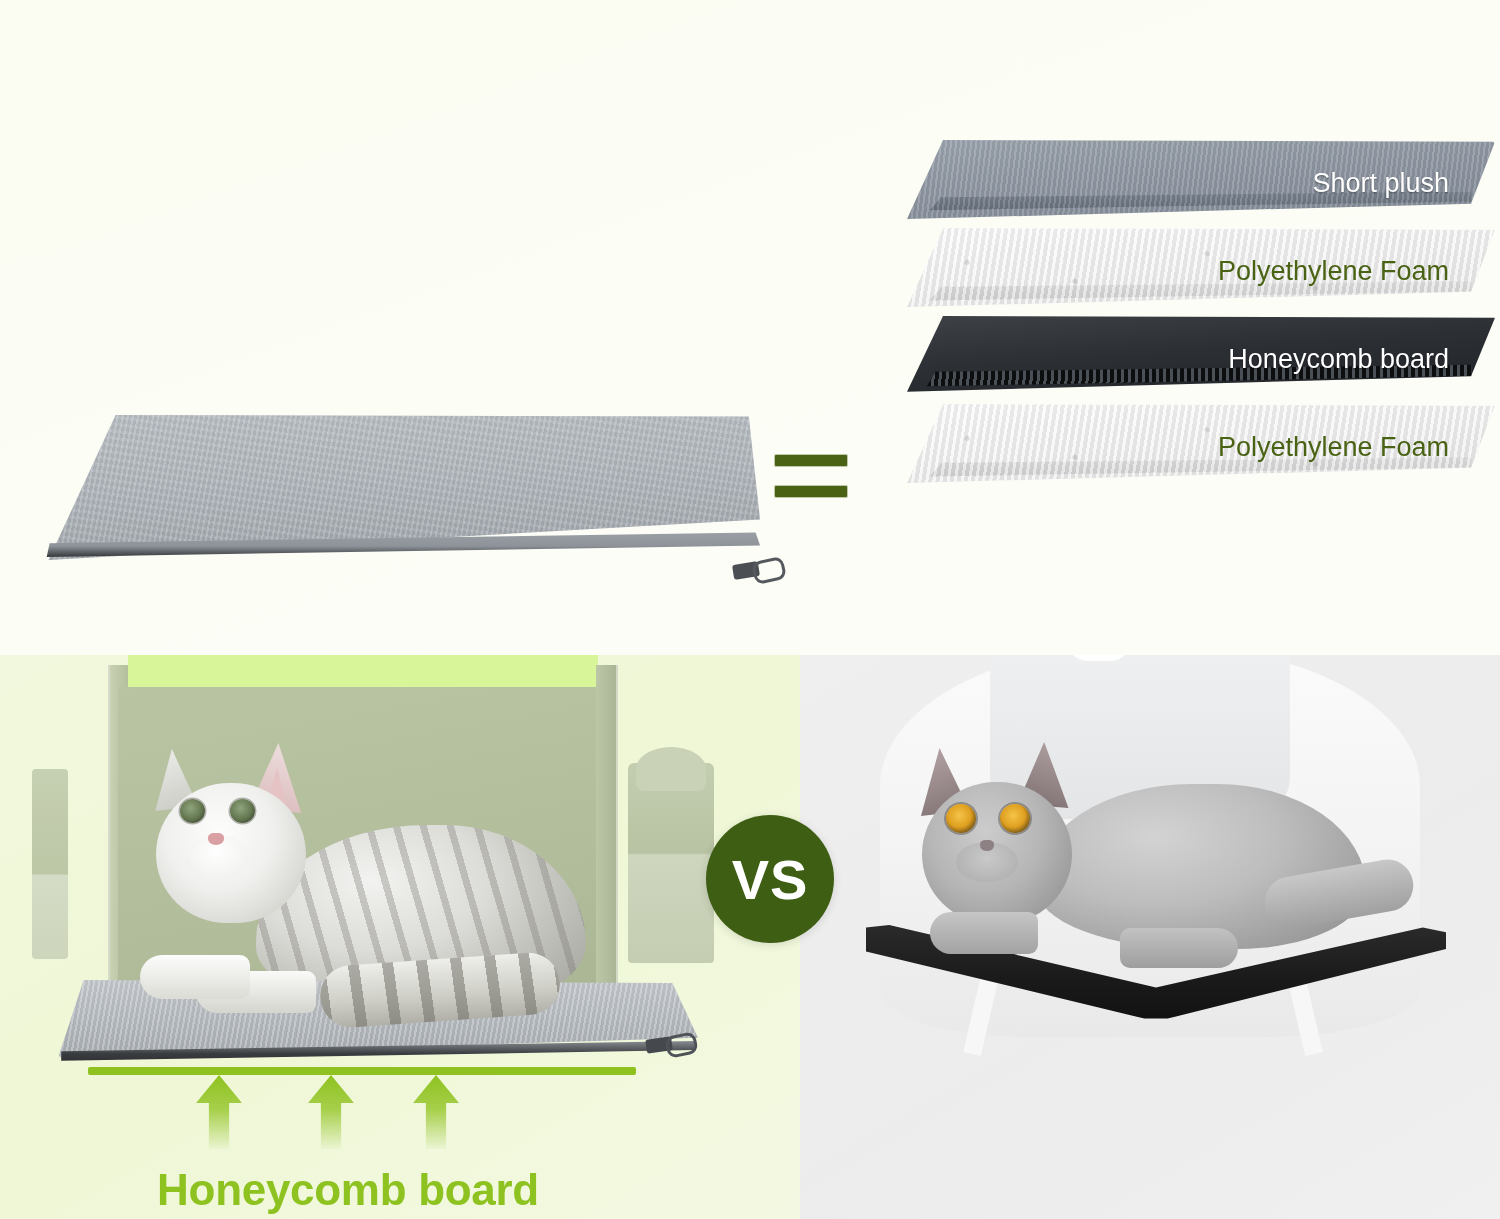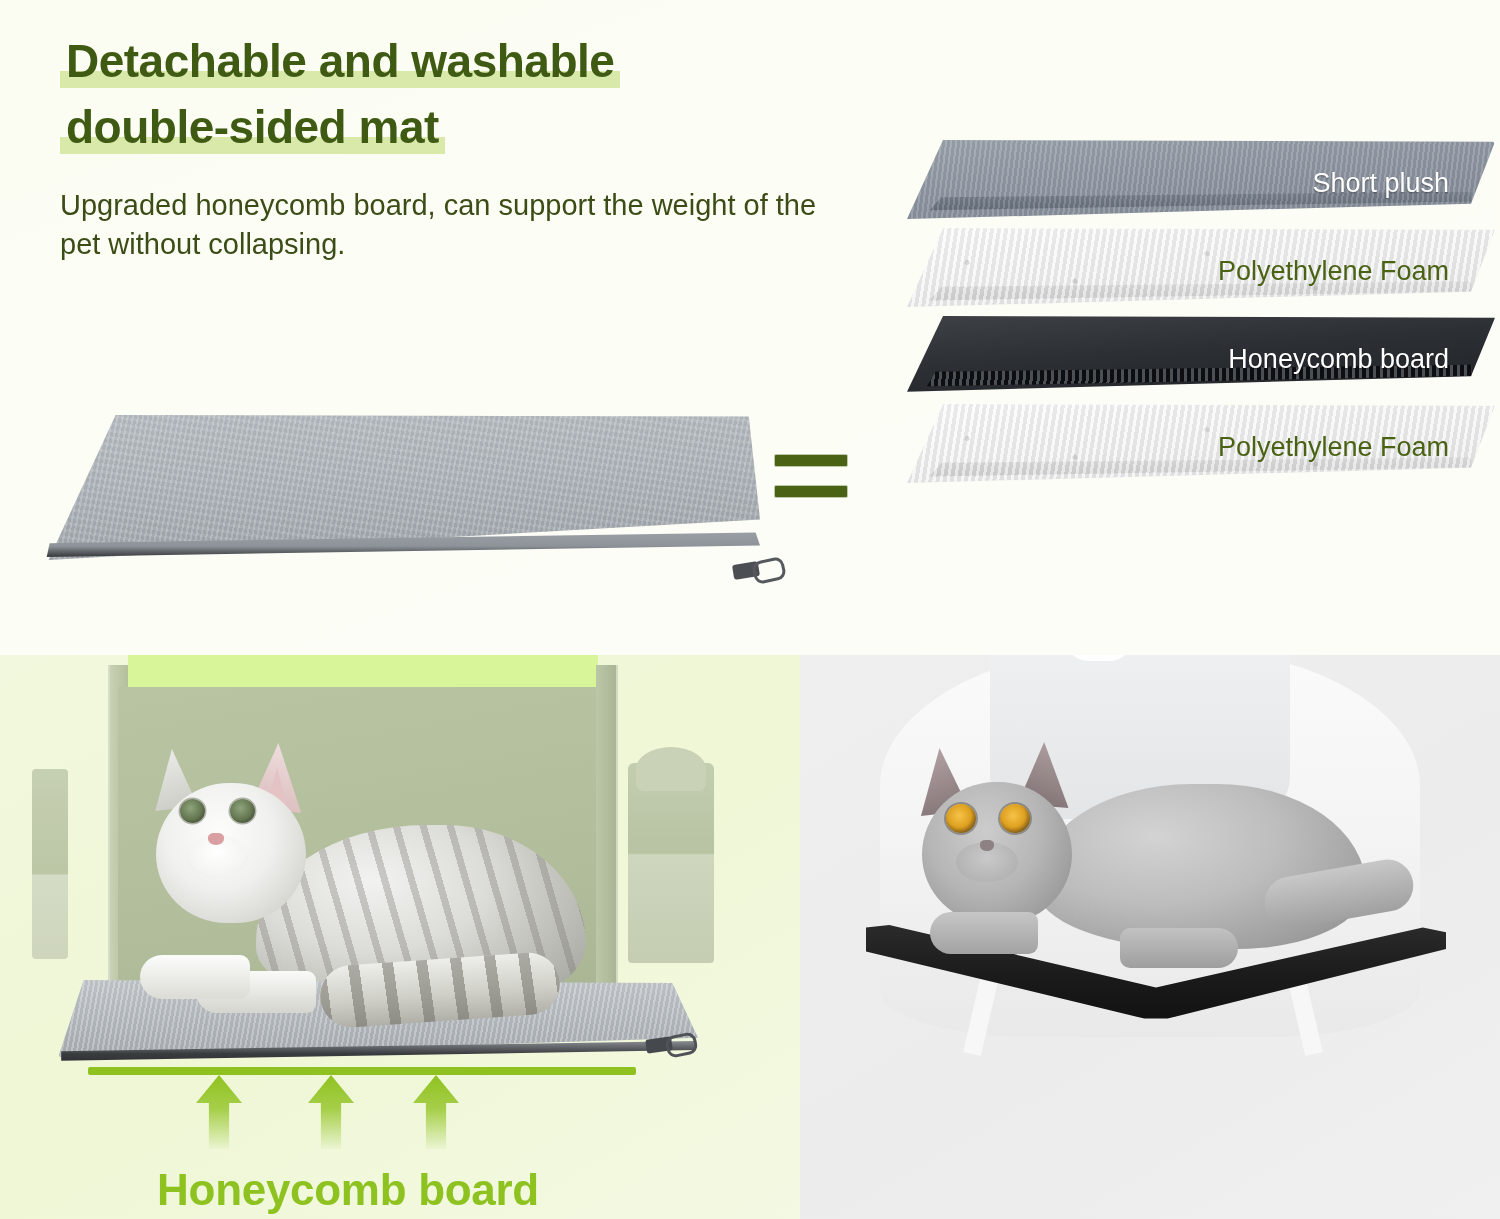--- a/index.html
+++ b/index.html
@@ -425,18 +425,6 @@
 
   <div class="top-section">
 
-    <div class="heading-block">
-      <div class="headline-line">
-        <span class="hl-bar"></span>
-        <span class="hl-txt">Detachable and washable</span>
-      </div>
-      <br>
-      <div class="headline-line">
-        <span class="hl-bar"></span>
-        <span class="hl-txt">double-sided mat</span>
-      </div>
-      <div class="subtext">Upgraded honeycomb board, can support the weight of the pet without collapsing.</div>
-    </div>
 
     <div class="mat-hero">
       <div class="mat-top">

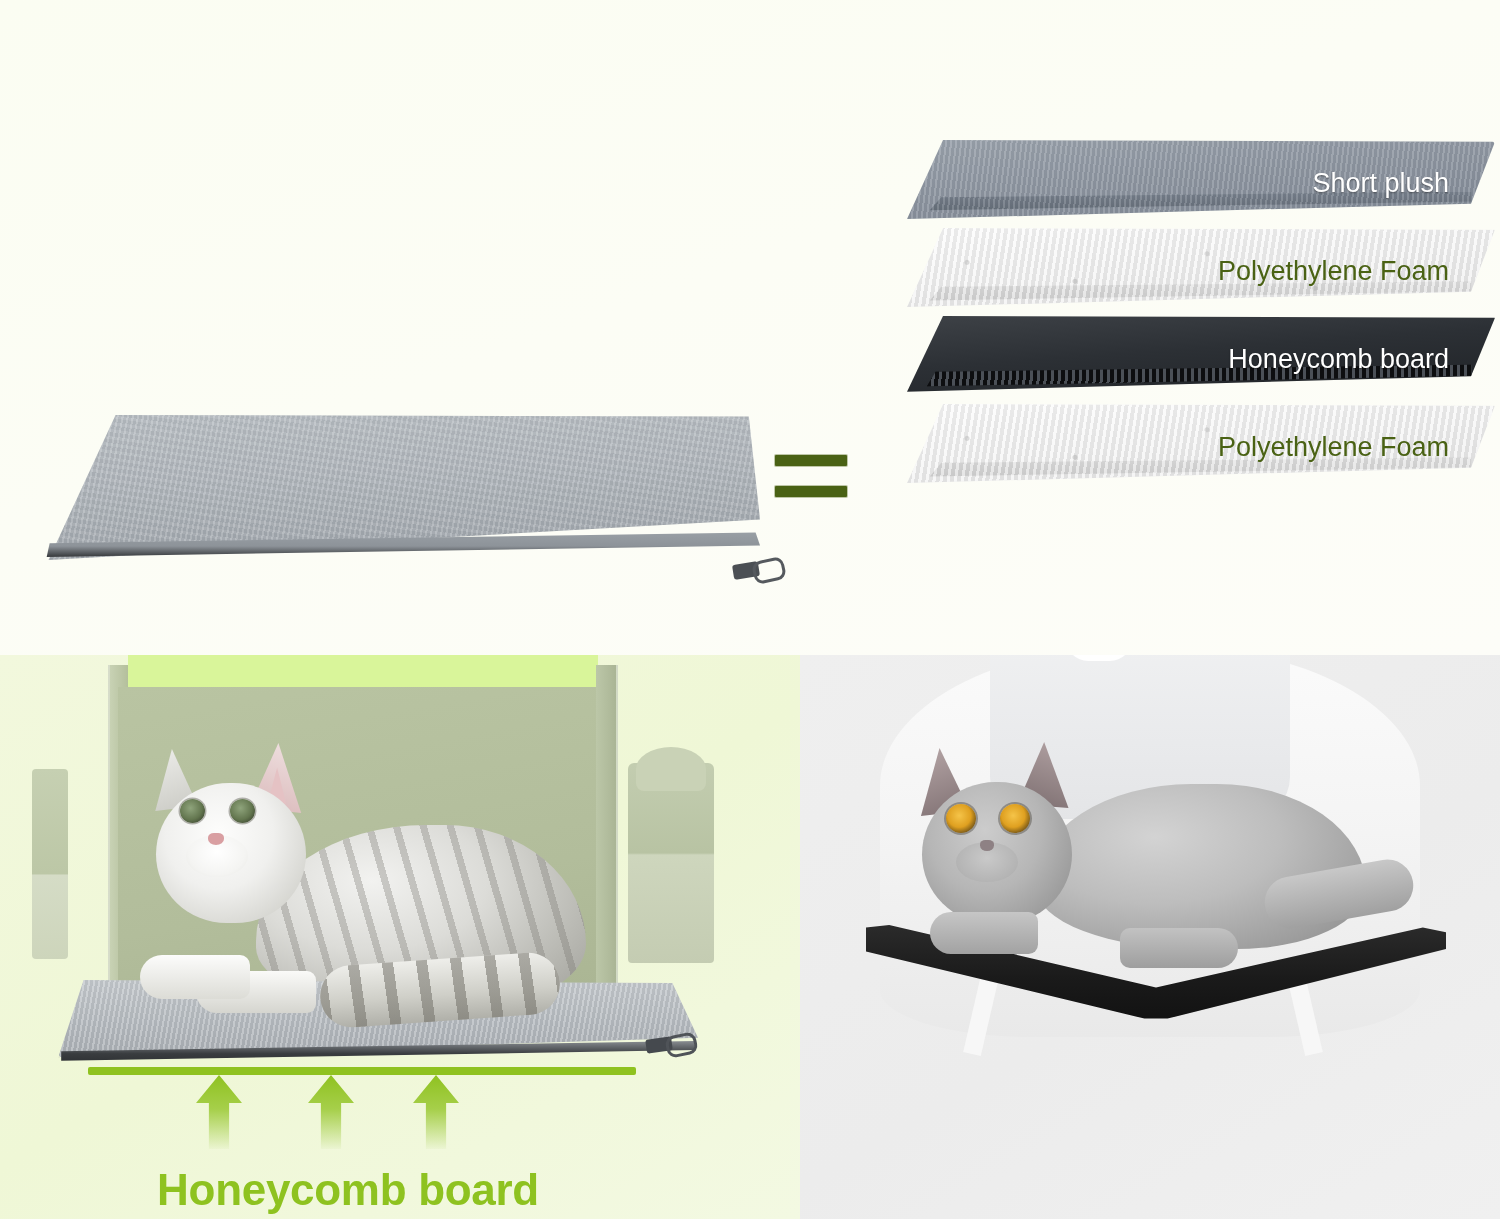--- a/index.html
+++ b/index.html
@@ -554,6 +554,7 @@
     </div>
   </div>
 
+  <div class="vs-badge">VS</div>
 
 </div>
 

